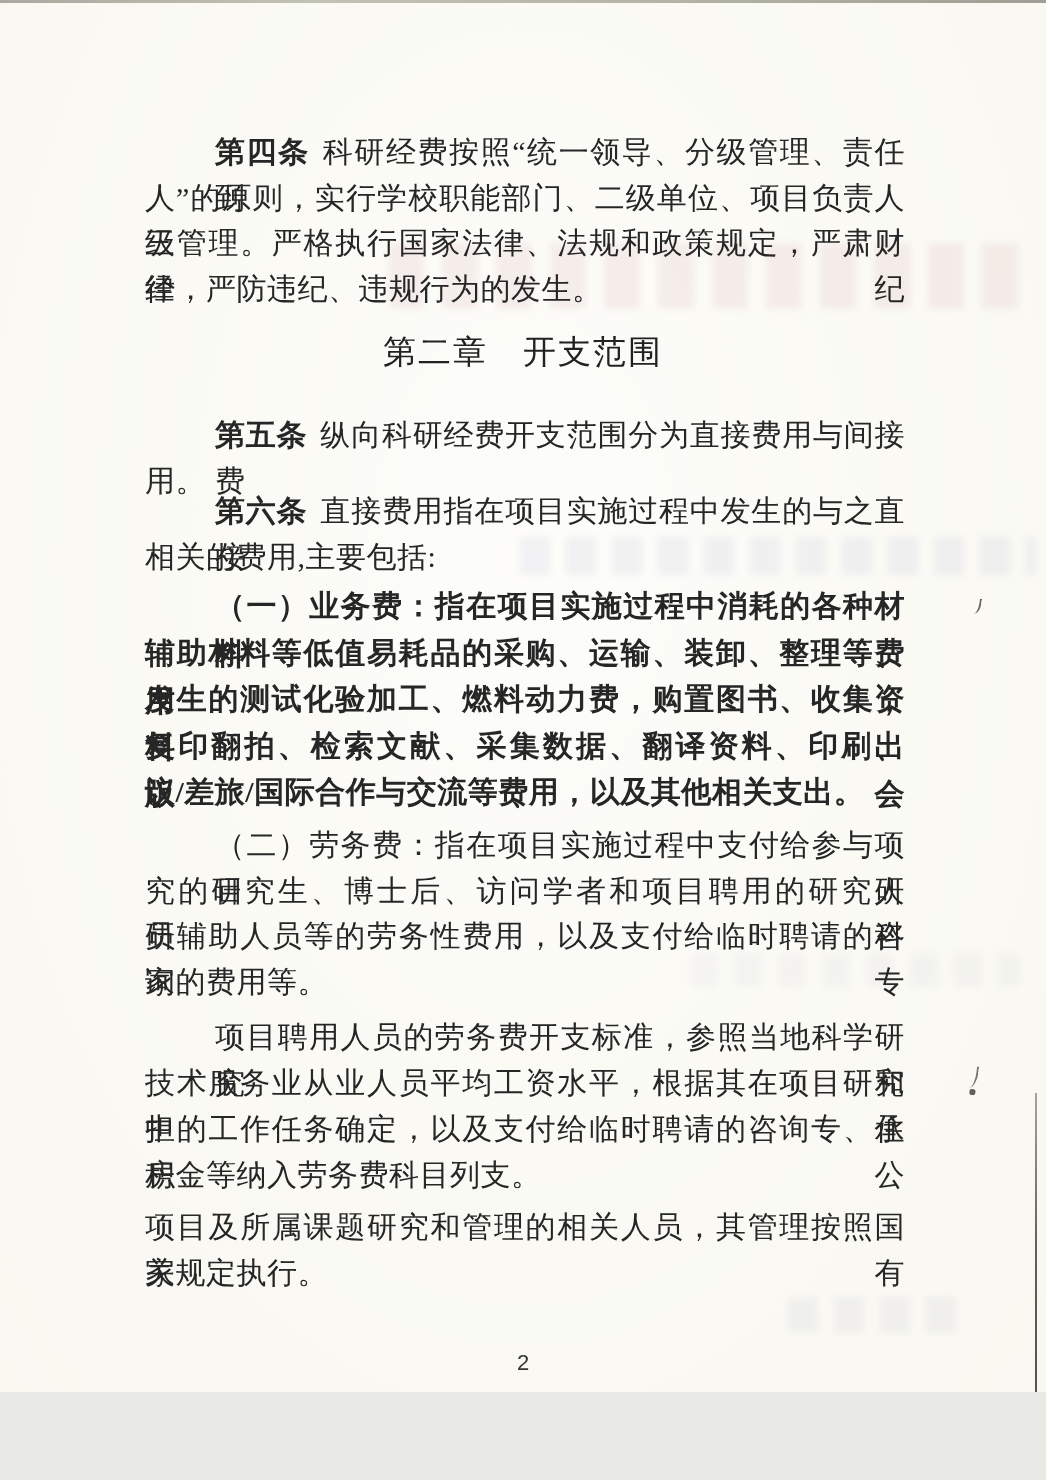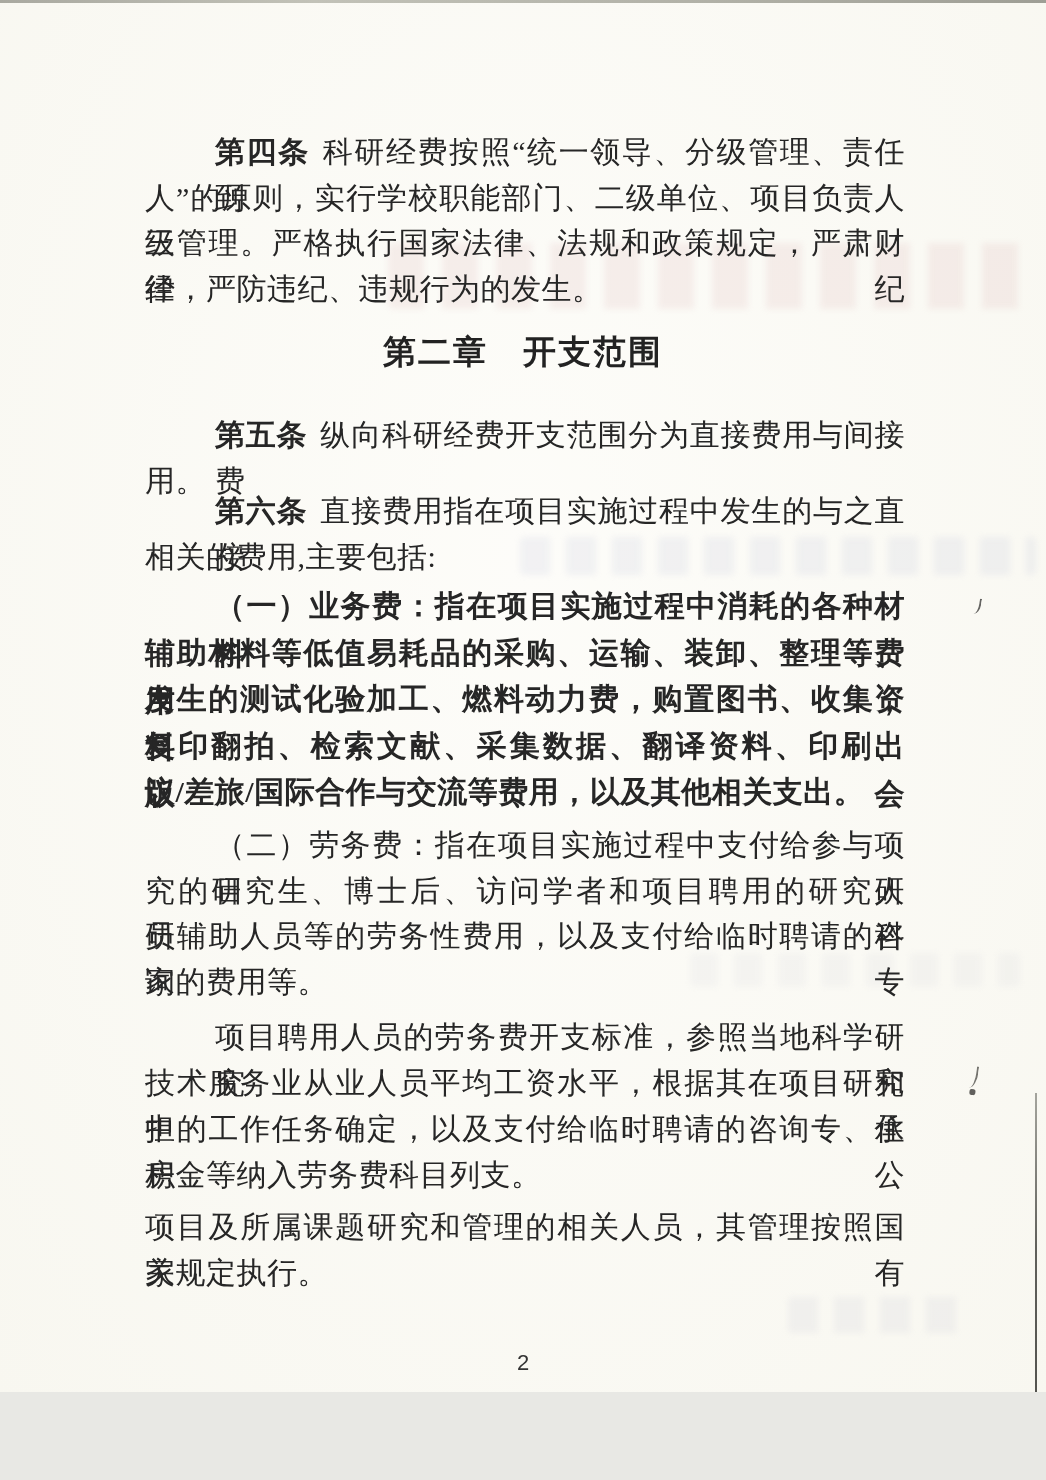--- a/index.html
+++ b/index.html
@@ -40,7 +40,7 @@
     position:absolute;top:329px;left:0;width:100%;height:46px;
     line-height:46px;text-align:center;
     font-family:"Liberation Sans",sans-serif;
-    font-weight:700;font-size:33px;color:#222;
+    font-weight:400;font-size:33px;color:#222;
     letter-spacing:2px;
   }
   .page-number{

